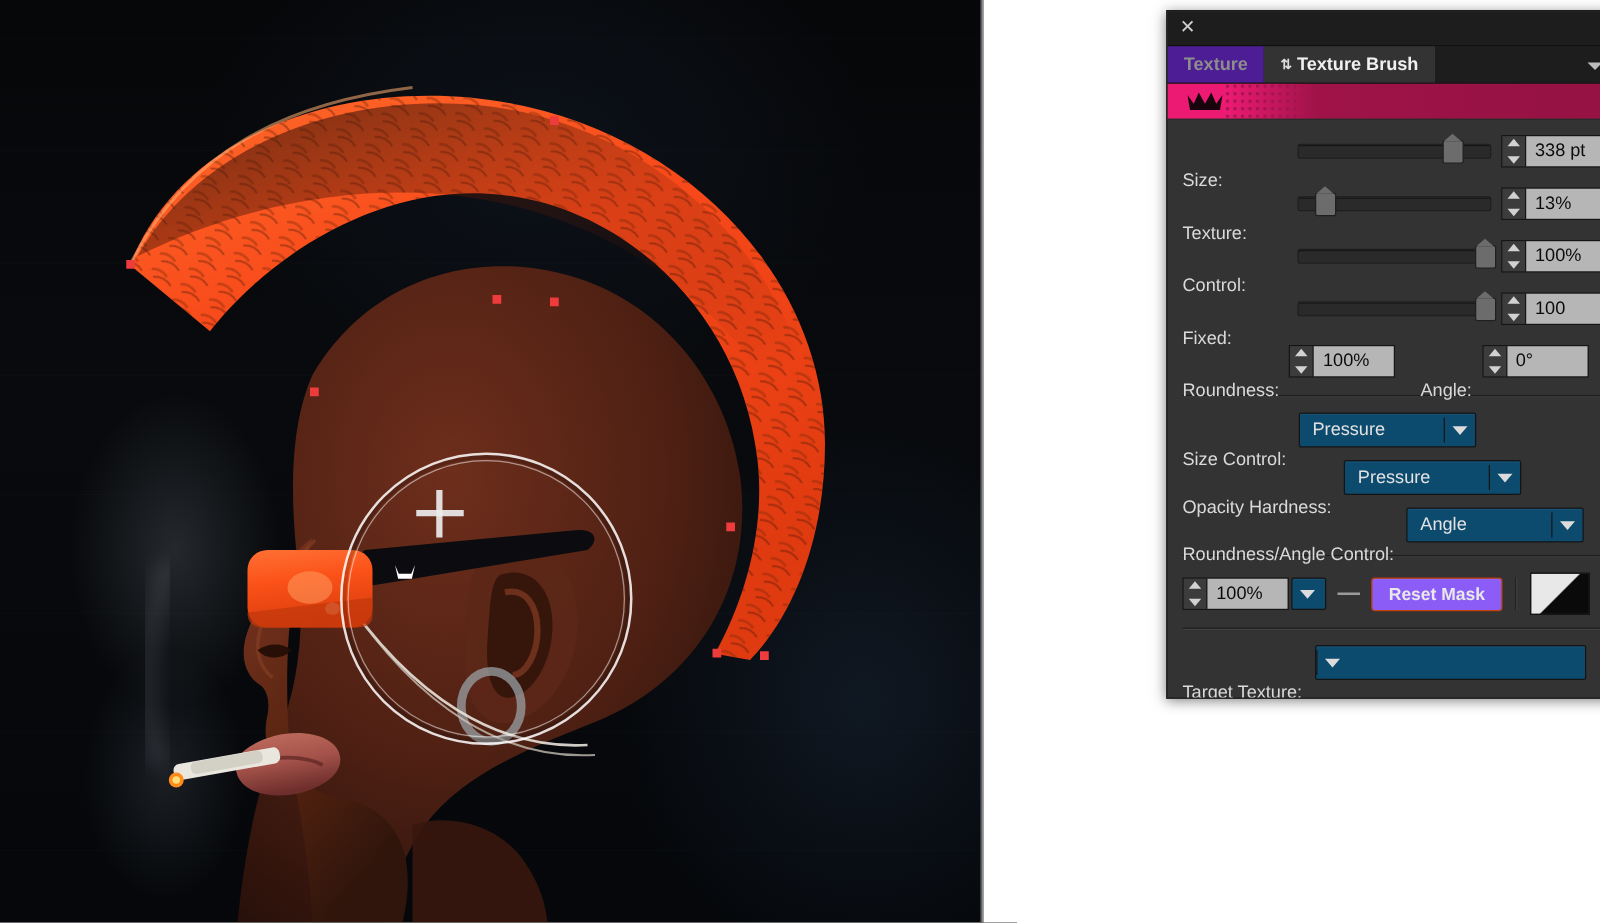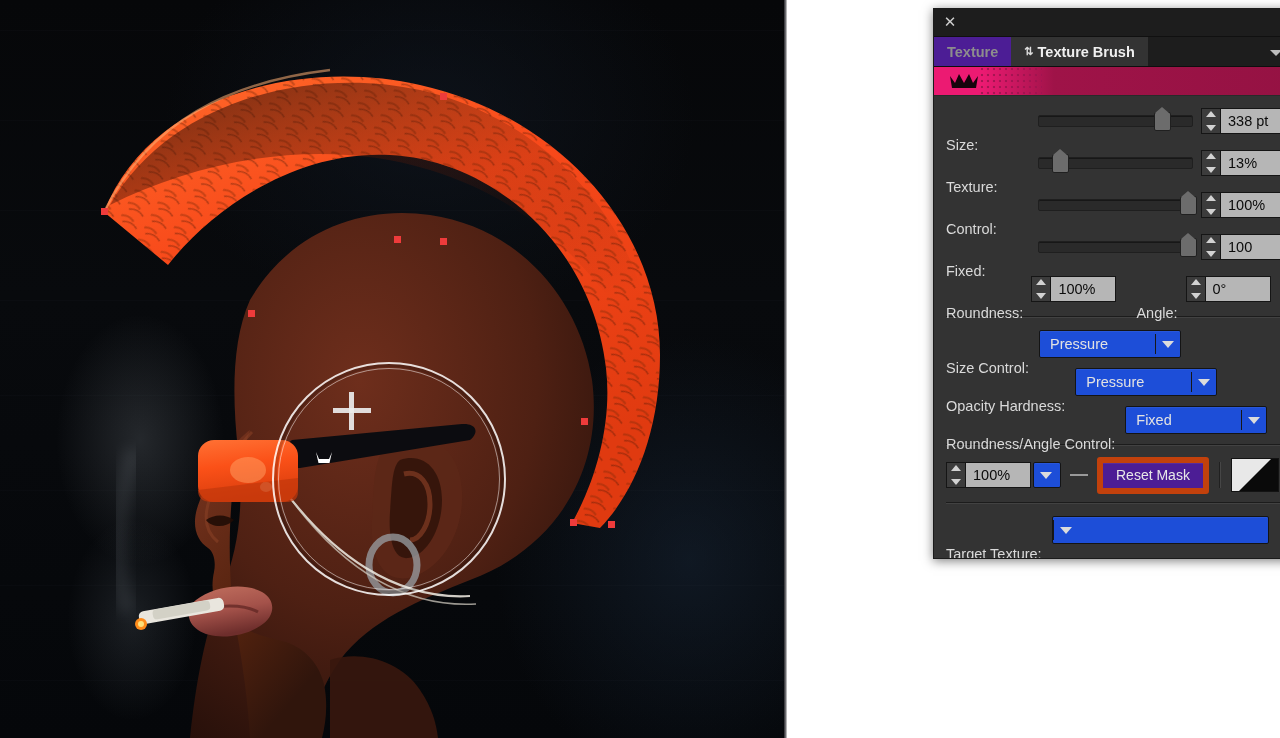--- a/index.html
+++ b/index.html
@@ -150,7 +150,7 @@
   
   .dd{
     display:flex;align-items:stretch;height:26px;
-    background:#1d4ed8;border:1px solid #141414;border-radius:2px;
+    background:#0c4a6e;border:1px solid #141414;border-radius:2px;
     box-shadow:inset 0 1px 0 rgba(255,255,255,.05);
   }
   .dd .txt{flex:1;display:flex;align-items:center;padding:0 10px;font-size:14.5px;color:#e2e2e2;}

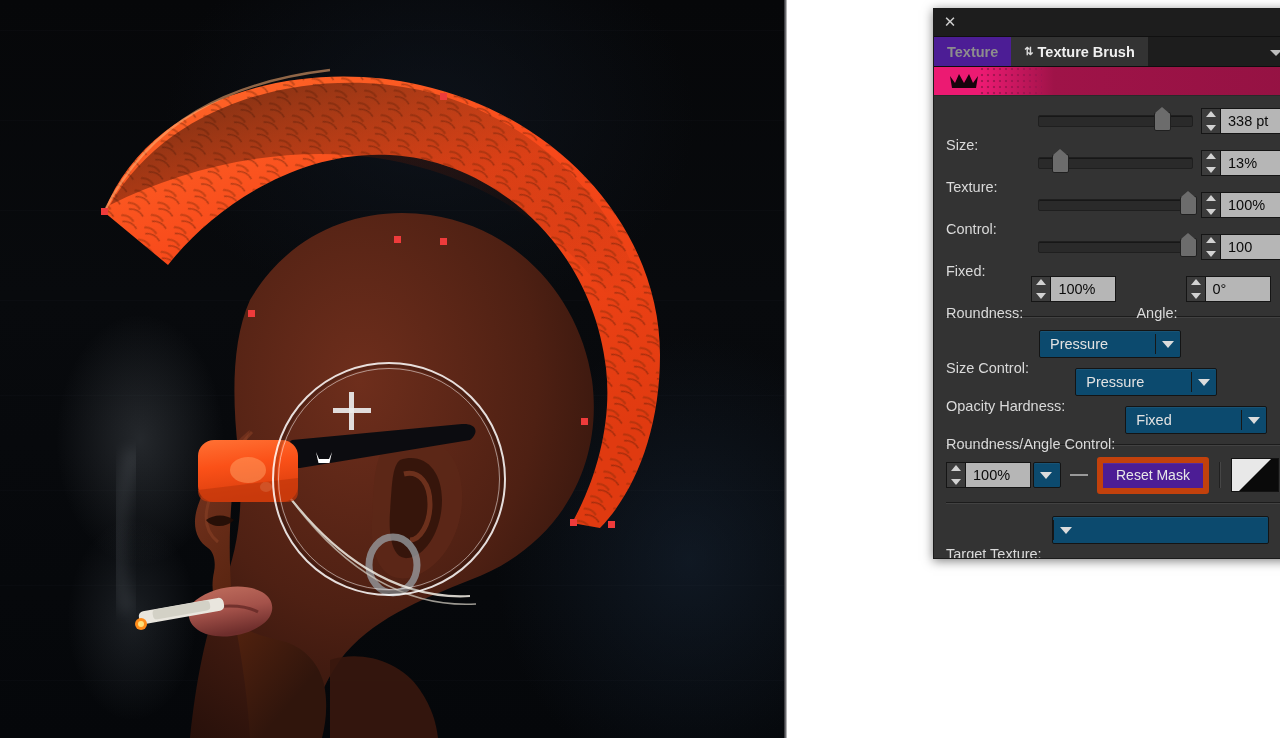--- a/index.html
+++ b/index.html
@@ -477,7 +477,7 @@
       <div class="row" style="height:28px;margin-bottom:10px">
         <span class="lbl">Roundness/Angle Control:</span>
         <div class="dd" style="margin-left:10px;width:140px">
-          <span class="txt">Fixed</span>
+          <span class="txt">Angle</span>
           <span class="sep"></span>
           <span class="arrow">
               <i></i>

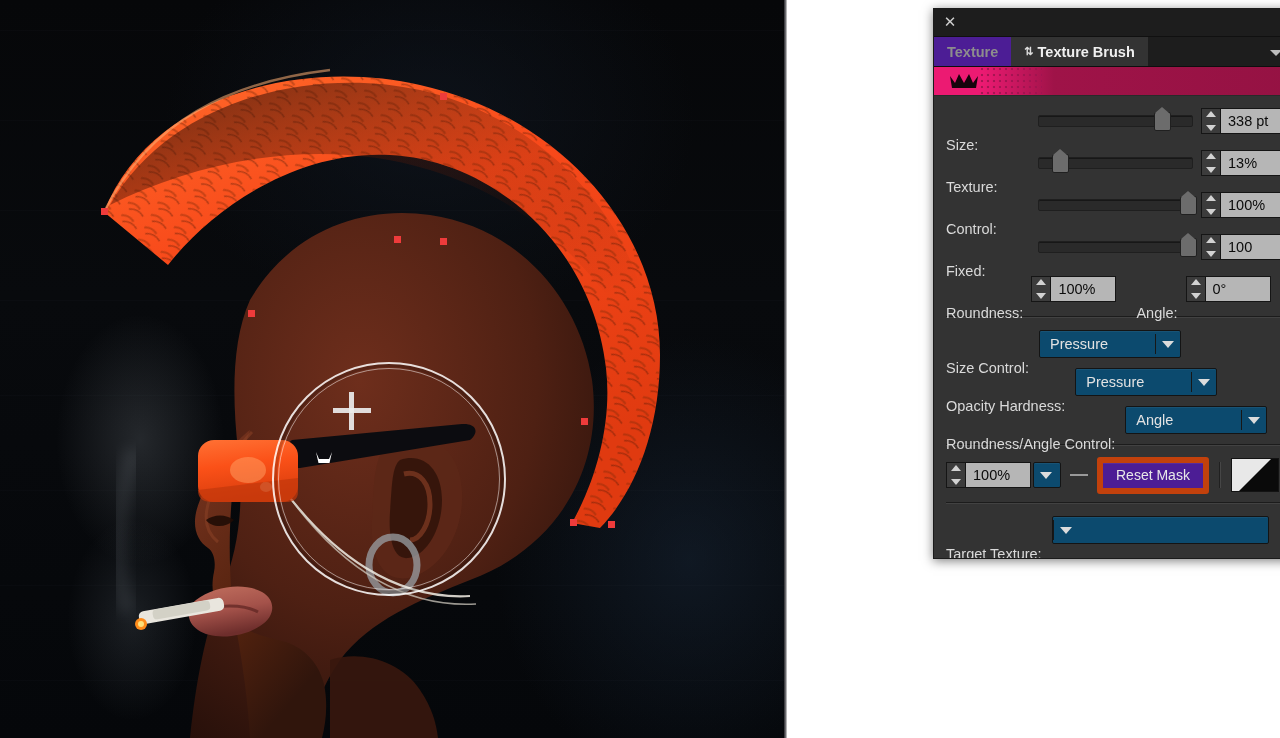--- a/index.html
+++ b/index.html
@@ -162,8 +162,8 @@
 
   .btn{
     height:25px;display:flex;align-items:center;justify-content:center;
-    padding:0 13px;background:#4c1d95;border:6px solid #c2410c;border-radius:3px;
-    font-size:14px;font-weight:normal;color:#e8e8e8;
+    padding:0 13px;background:#8b5cf6;border:1px solid #c2410c;border-radius:3px;
+    font-size:14px;font-weight:bold;color:#e8e8e8;
     box-shadow:inset 0 1px 0 rgba(255,255,255,.07);
   }
   .dash{width:18px;height:2px;background:#9a9a9a;margin:0 9px;}

